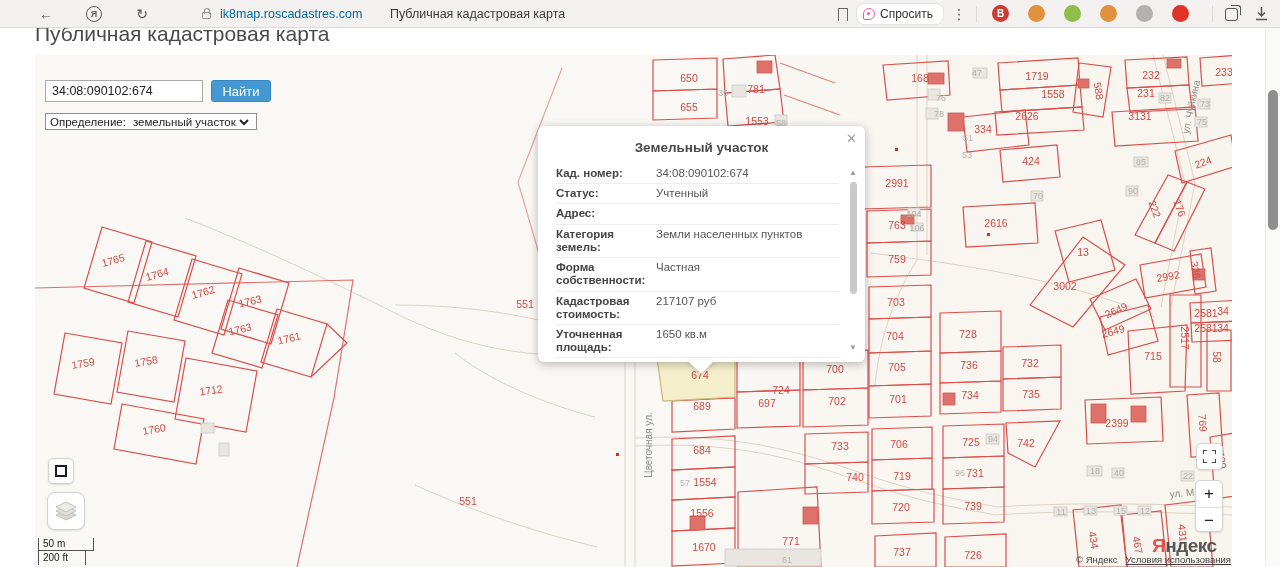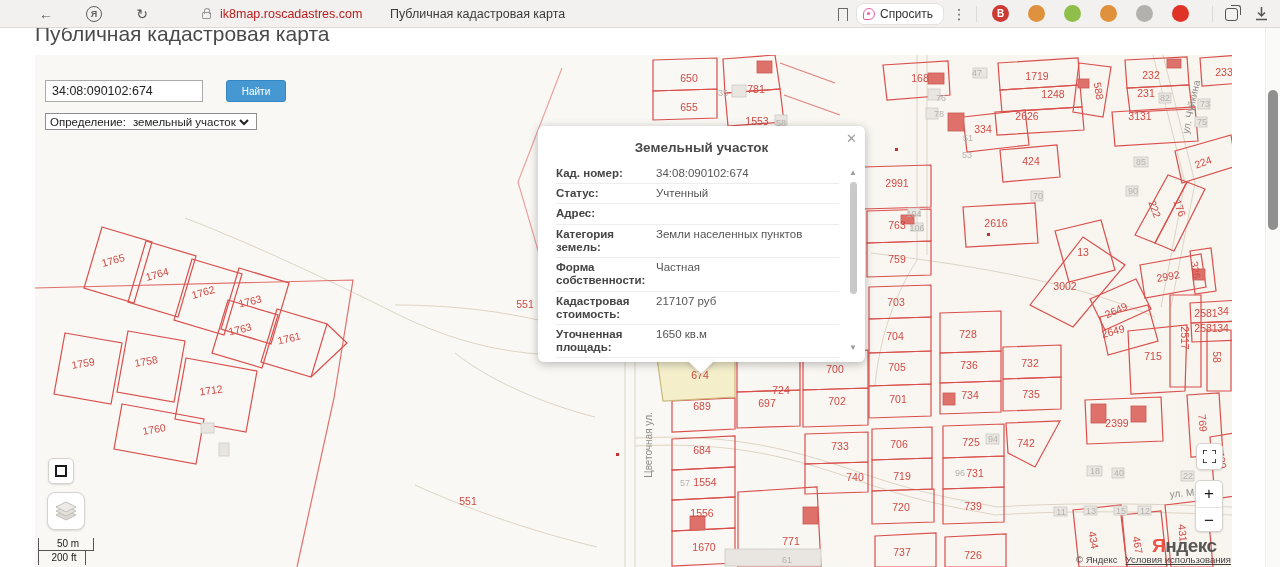--- a/index.html
+++ b/index.html
@@ -17,7 +17,7 @@
   .lock:before { content:''; position:absolute; left:1px; top:-5px; width:4px; height:5px;
     border:1.2px solid #9a9896; border-bottom:none; border-radius:3px 3px 0 0; }
   .url { position:absolute; left:220px; top:0; height:28px; display:flex; align-items:center;
-    font-size:12.5px; color:#b91c1c; cursor:pointer; }
+    font-size:12.5px; color:#0369a1; cursor:pointer; }
   .tabtitle { position:absolute; left:390px; top:0; height:28px; display:flex; align-items:center;
     font-size:12.5px; color:#3a3a3a; }
   .ask { position:absolute; left:856px; top:3px; height:22px; padding:0 10px 0 6px; background:#fff;

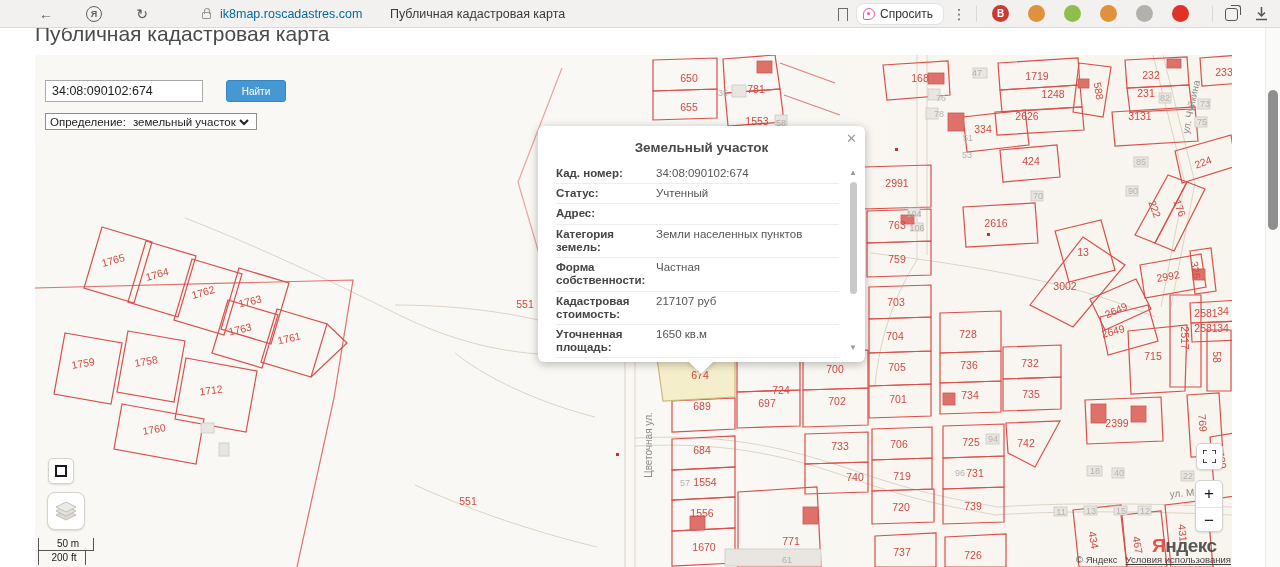--- a/index.html
+++ b/index.html
@@ -59,8 +59,8 @@
   .search-box { position:absolute; left:45px; top:80px; z-index:20; display:flex; }
   .search-input { width:158px; height:22px; border:1px solid #a9a9a9; background:#fff; padding:0 6px;
     font-size:12.5px; color:#222; font-family:"Liberation Sans",sans-serif; }
-  .find-btn { margin-left:23px; width:60px; height:22px; background:#4698d2; border:1px solid #3286c2;
-    border-radius:3px; color:#fff; font-size:10px; cursor:pointer; font-family:"Liberation Sans",sans-serif;}
+  .find-btn { margin-left:8px; width:60px; height:22px; background:#4698d2; border:1px solid #3286c2;
+    border-radius:3px; color:#fff; font-size:13px; cursor:pointer; font-family:"Liberation Sans",sans-serif;}
   .filter { position:absolute; left:45px; top:113px; z-index:20; height:17px; background:#fff;
     border:1px solid #8f8f8f; display:flex; align-items:center; padding:0 4px; font-size:11.5px; color:#222; }
   .filter select { border:none; background:#fff; font-size:11.5px; color:#222; margin-left:3px;

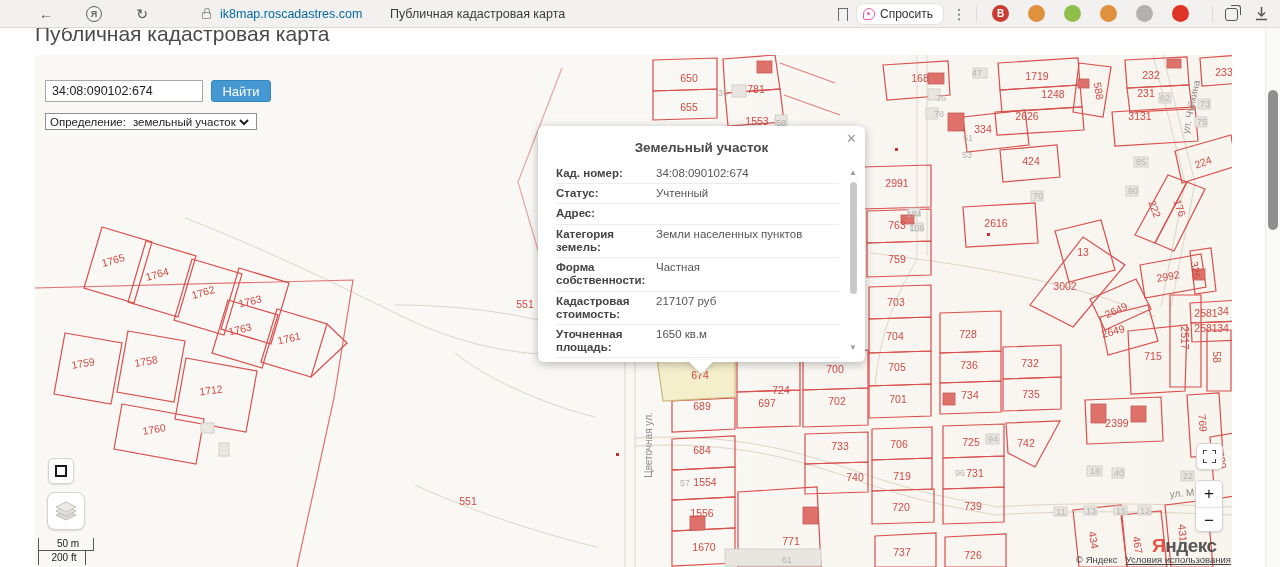--- a/index.html
+++ b/index.html
@@ -373,7 +373,7 @@
       <span class="ml p" style="left: 996px; top: 106px;">424</span>
       <span class="ml p" style="left: 948px; top: 74px;">334</span>
       <span class="ml p" style="left: 992px; top: 61px;">2626</span>
-      <span class="ml p" style="left: 1018px; top: 39px;">1248</span>
+      <span class="ml p" style="left: 1018px; top: 39px;">1558</span>
       <span class="ml p" style="left: 1002px; top: 21px;">1719</span>
       <span class="ml p" style="left: 885px; top: 23px;">168</span>
       <span class="ml p" style="left: 1116px; top: 20px;">232</span>

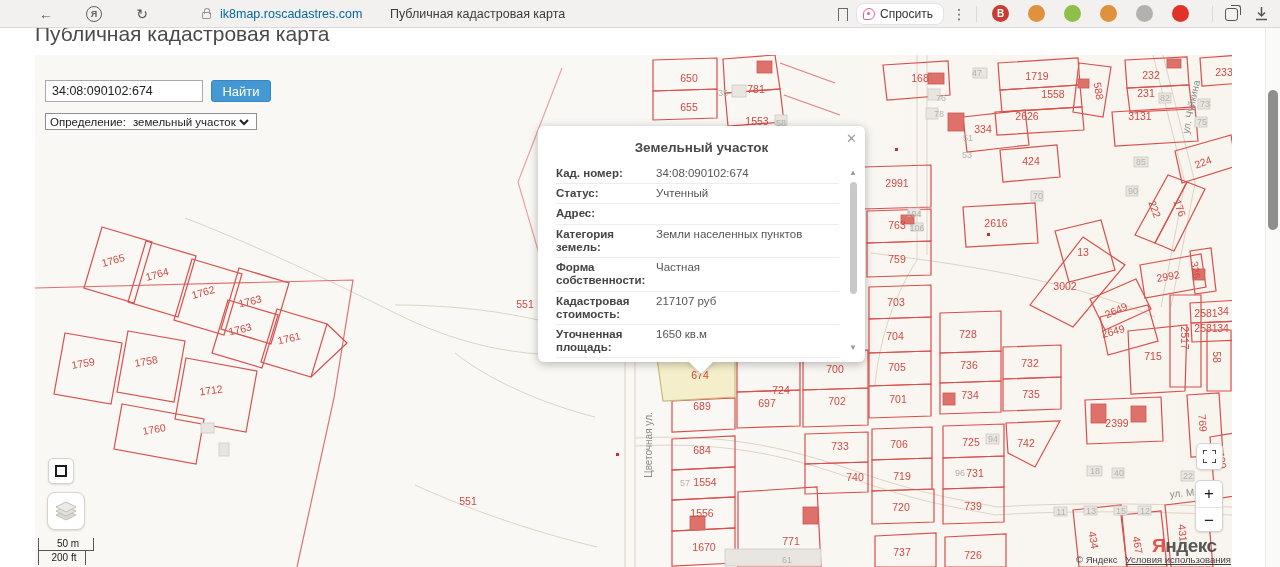--- a/index.html
+++ b/index.html
@@ -100,7 +100,7 @@
   .zoom-pill .z + .z { border-top:1px solid #e4e1de; }
 
   
-  .scale { position:absolute; left:38px; top:538px; z-index:25; font-size:10px; color:#222;text-align:center; }
+  .scale { position:absolute; left:38px; top:538px; z-index:25; font-size:10px; color:#222; }
   .scale .m { border-bottom:1px solid #555; border-left:1px solid #555; border-right:1px solid #555;
     width:56px; padding:0 0 1px 4px; }
   .scale .f { border-left:1px solid #555; border-right:1px solid #555; width:48px; padding:1px 0 2px 4px; }

